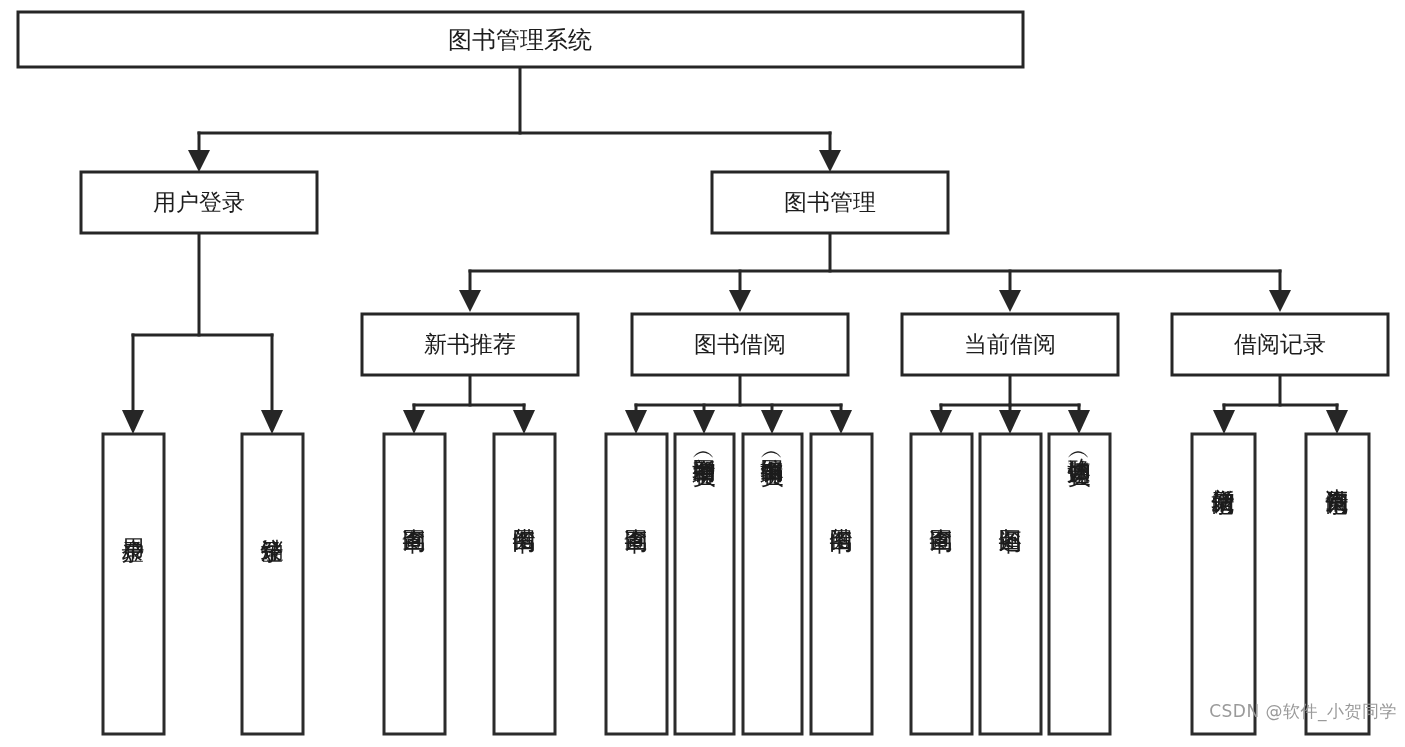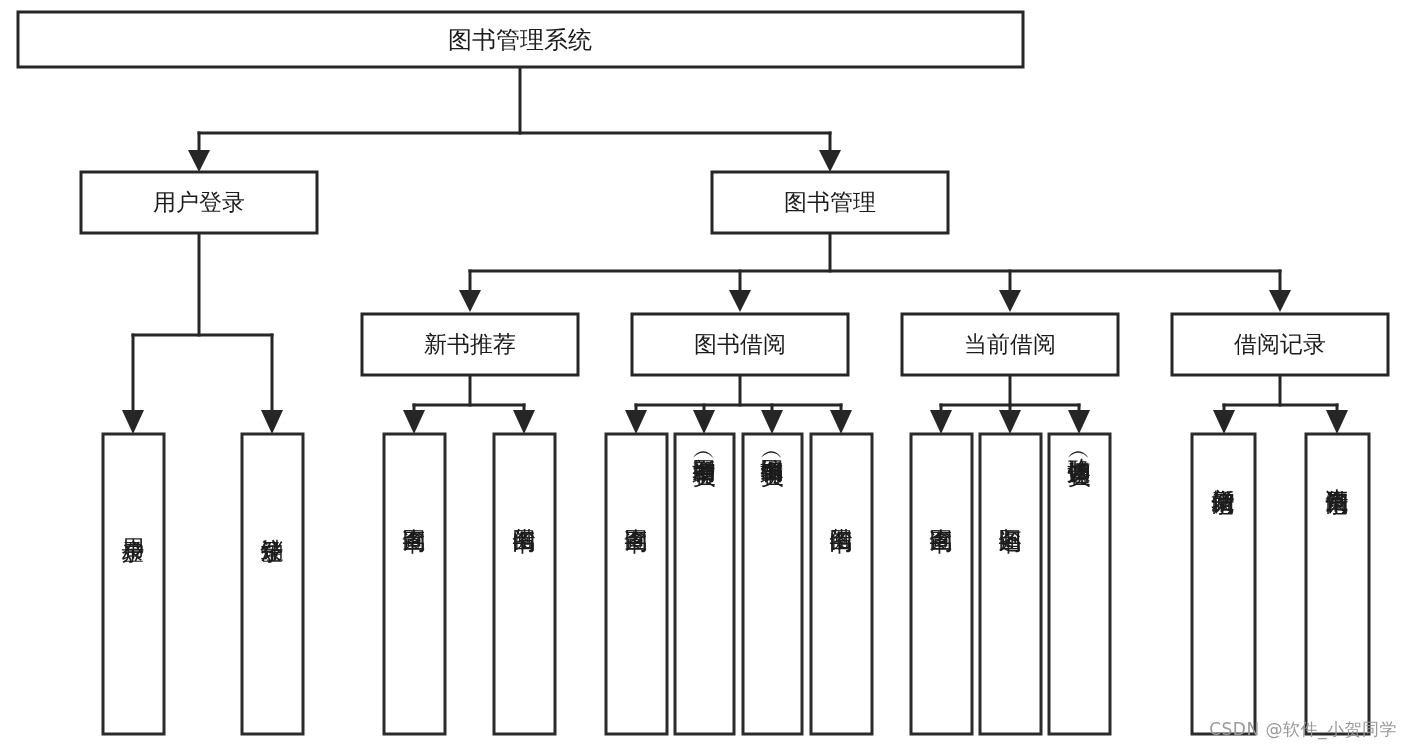--- a/index.html
+++ b/index.html
@@ -81,7 +81,7 @@
   .watermark {
     position: absolute;
     right: 8px;
-    bottom: 6px;
+    bottom: 24px;
     font-family: "DejaVu Sans", "Liberation Sans", sans-serif;
     font-size: 17px;
     color: #9a9a9a;

